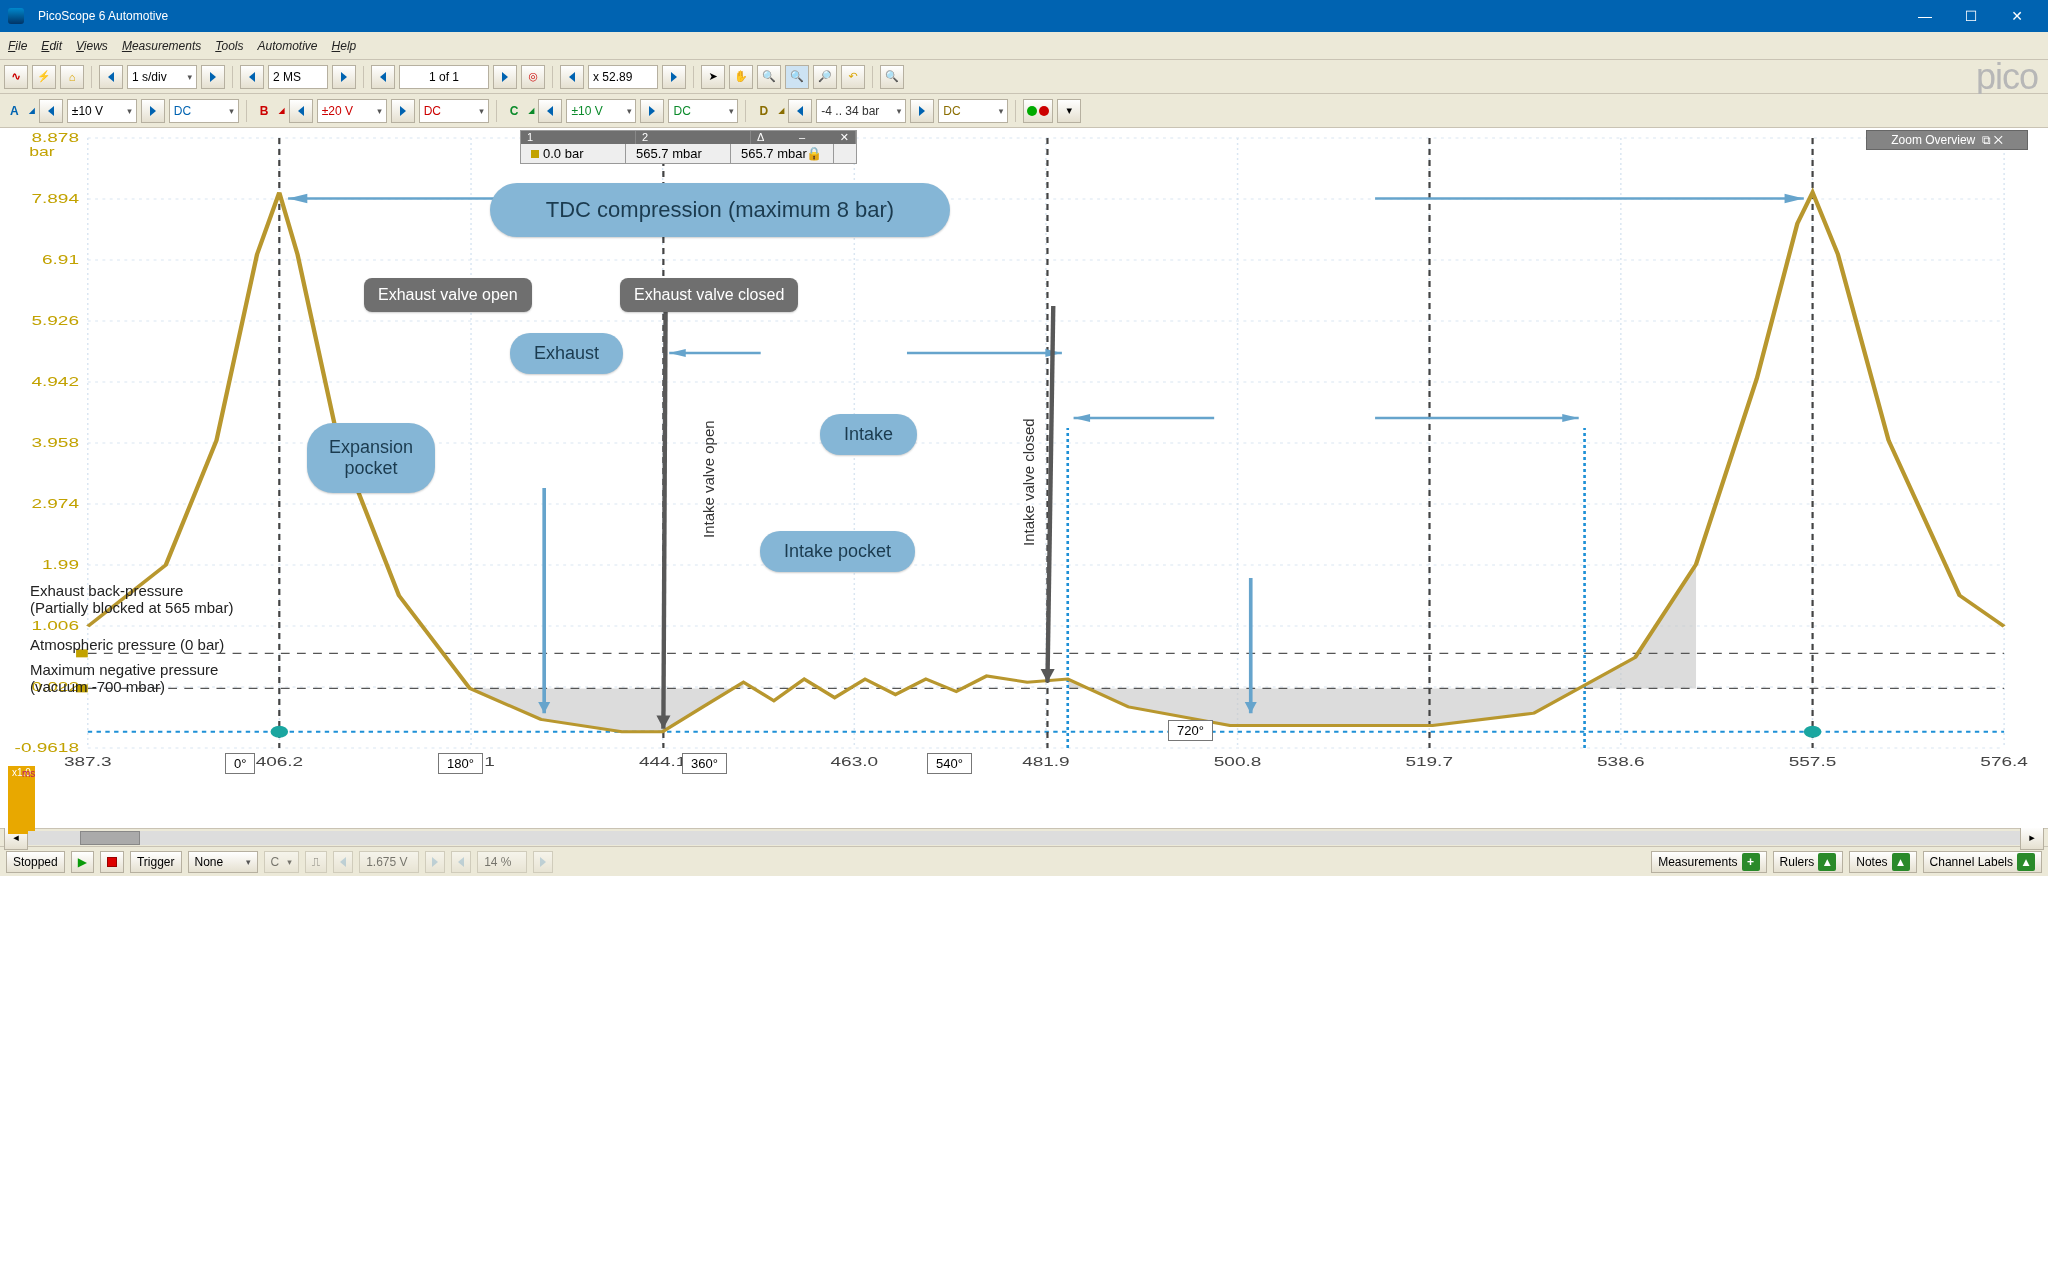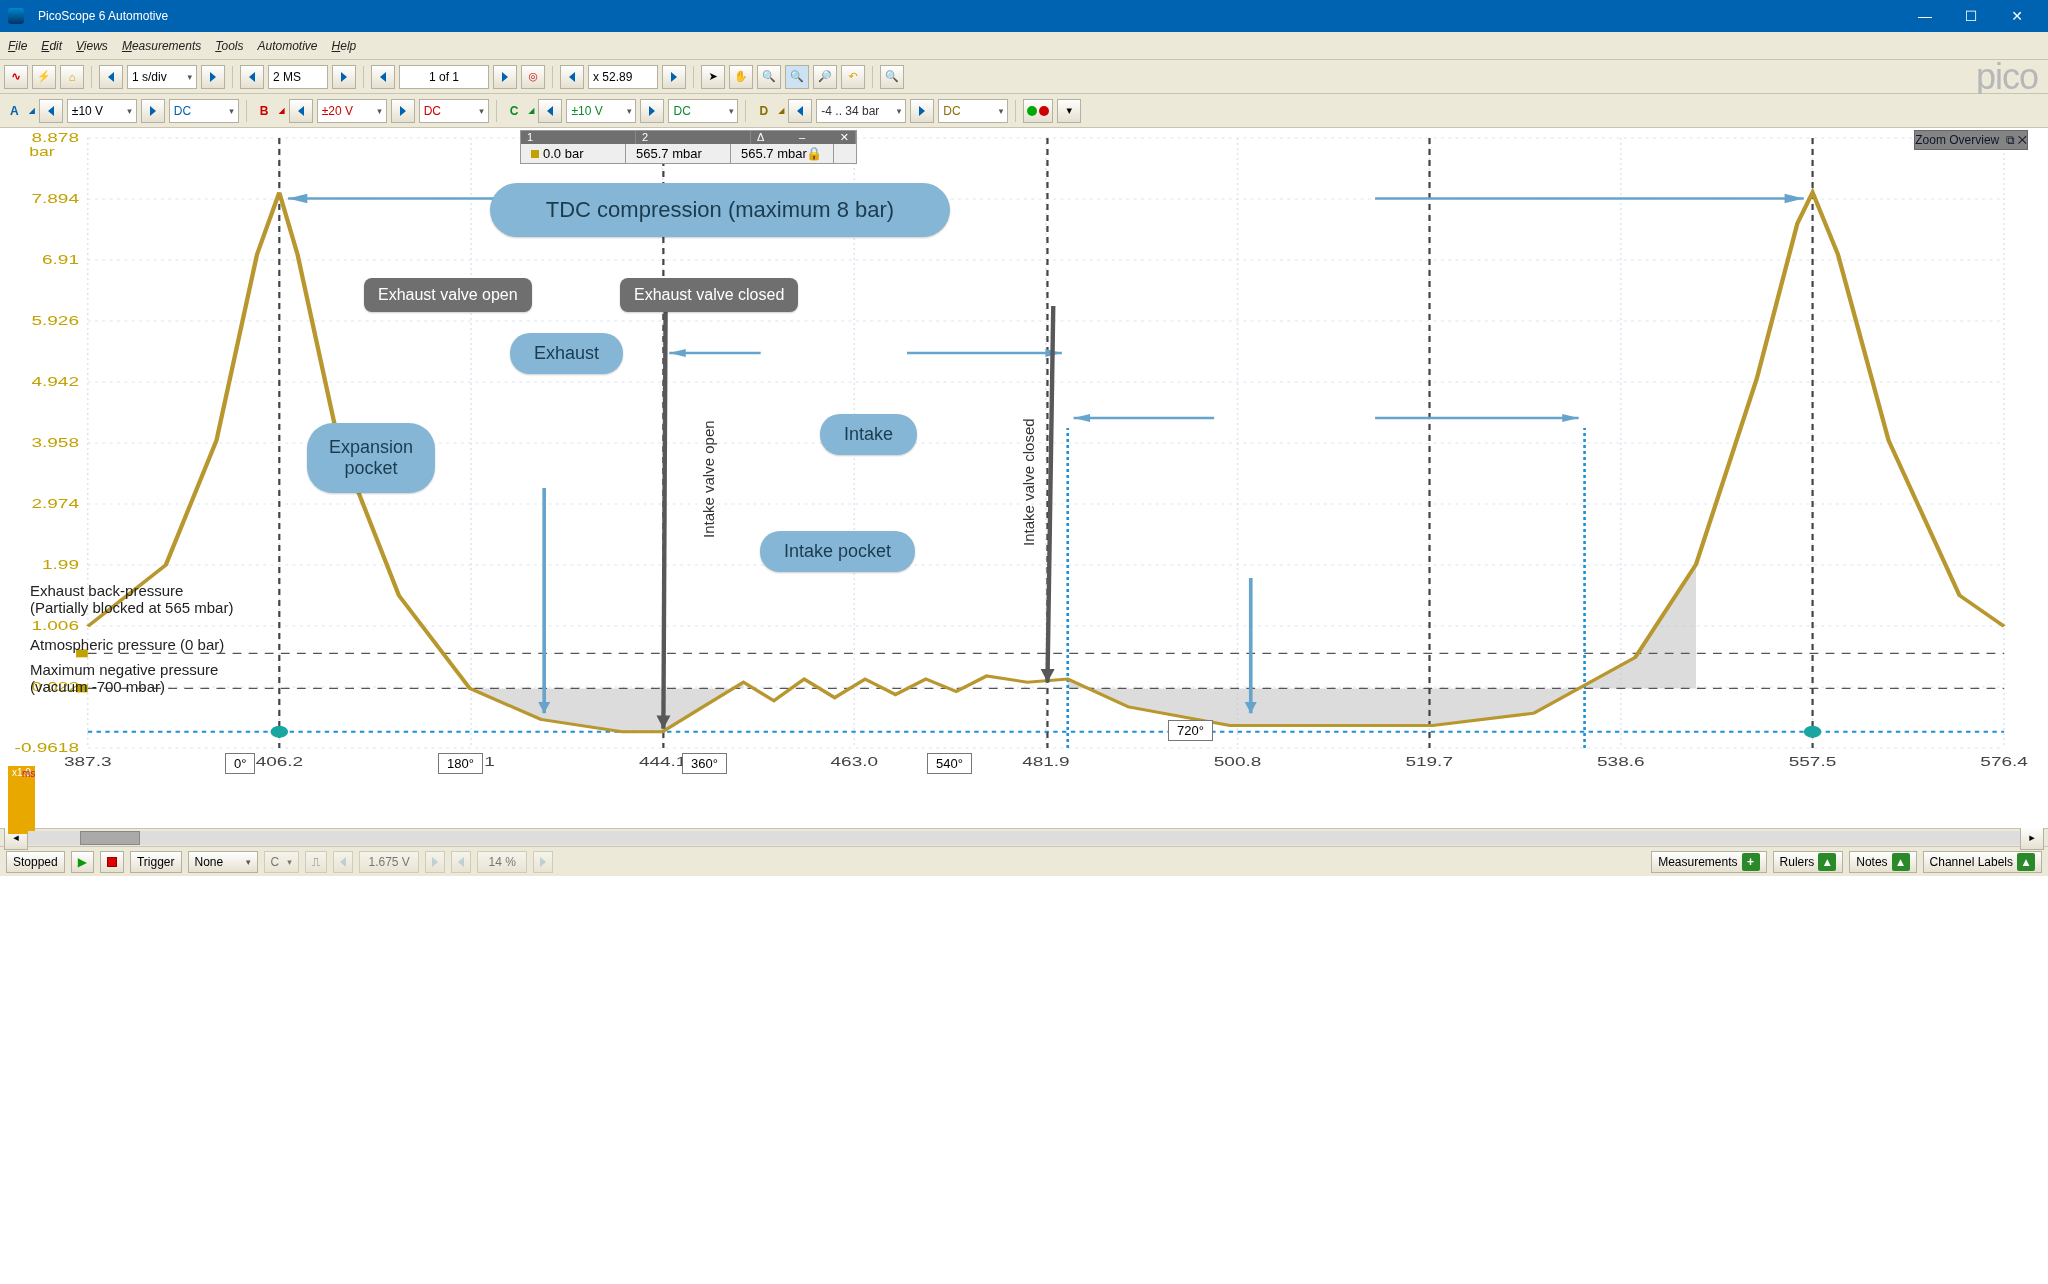--- a/index.html
+++ b/index.html
@@ -47,7 +47,7 @@
   .deltabar { position:absolute; background:#eee; border:1px solid #999; display:flex; font-size:13px; }
   .deltabar .cell { border-right:1px solid #999; padding:2px 10px; min-width:105px;}
   .deltabar .hdr { background:#6f6f6f; color:#fff; font-size:11px; padding:0 6px; display:flex; border-right:1px solid #888;}
-  .zoom-over { position:absolute; top:2px; right:20px; background:#848484; color:#0f172a; font-size:12px; padding:2px 0; border:1px solid #666;}
+  .zoom-over { position:absolute; top:2px; right:20px; background:#848484; color:#ffffff; font-size:12px; padding:2px 24px; border:1px solid #666;}
   .scrollbar-h { height:18px; background:#ece9d8; border-top:1px solid #c9c3b4; display:flex; align-items:center; padding:0 4px;}
   .scrollbar-h .track { flex:1; height:14px; background:#ddd; position:relative; }
   .scrollbar-h .thumb { position:absolute; left:52px; width:60px; top:0; bottom:0; background:#aaa; border:1px solid #888;}

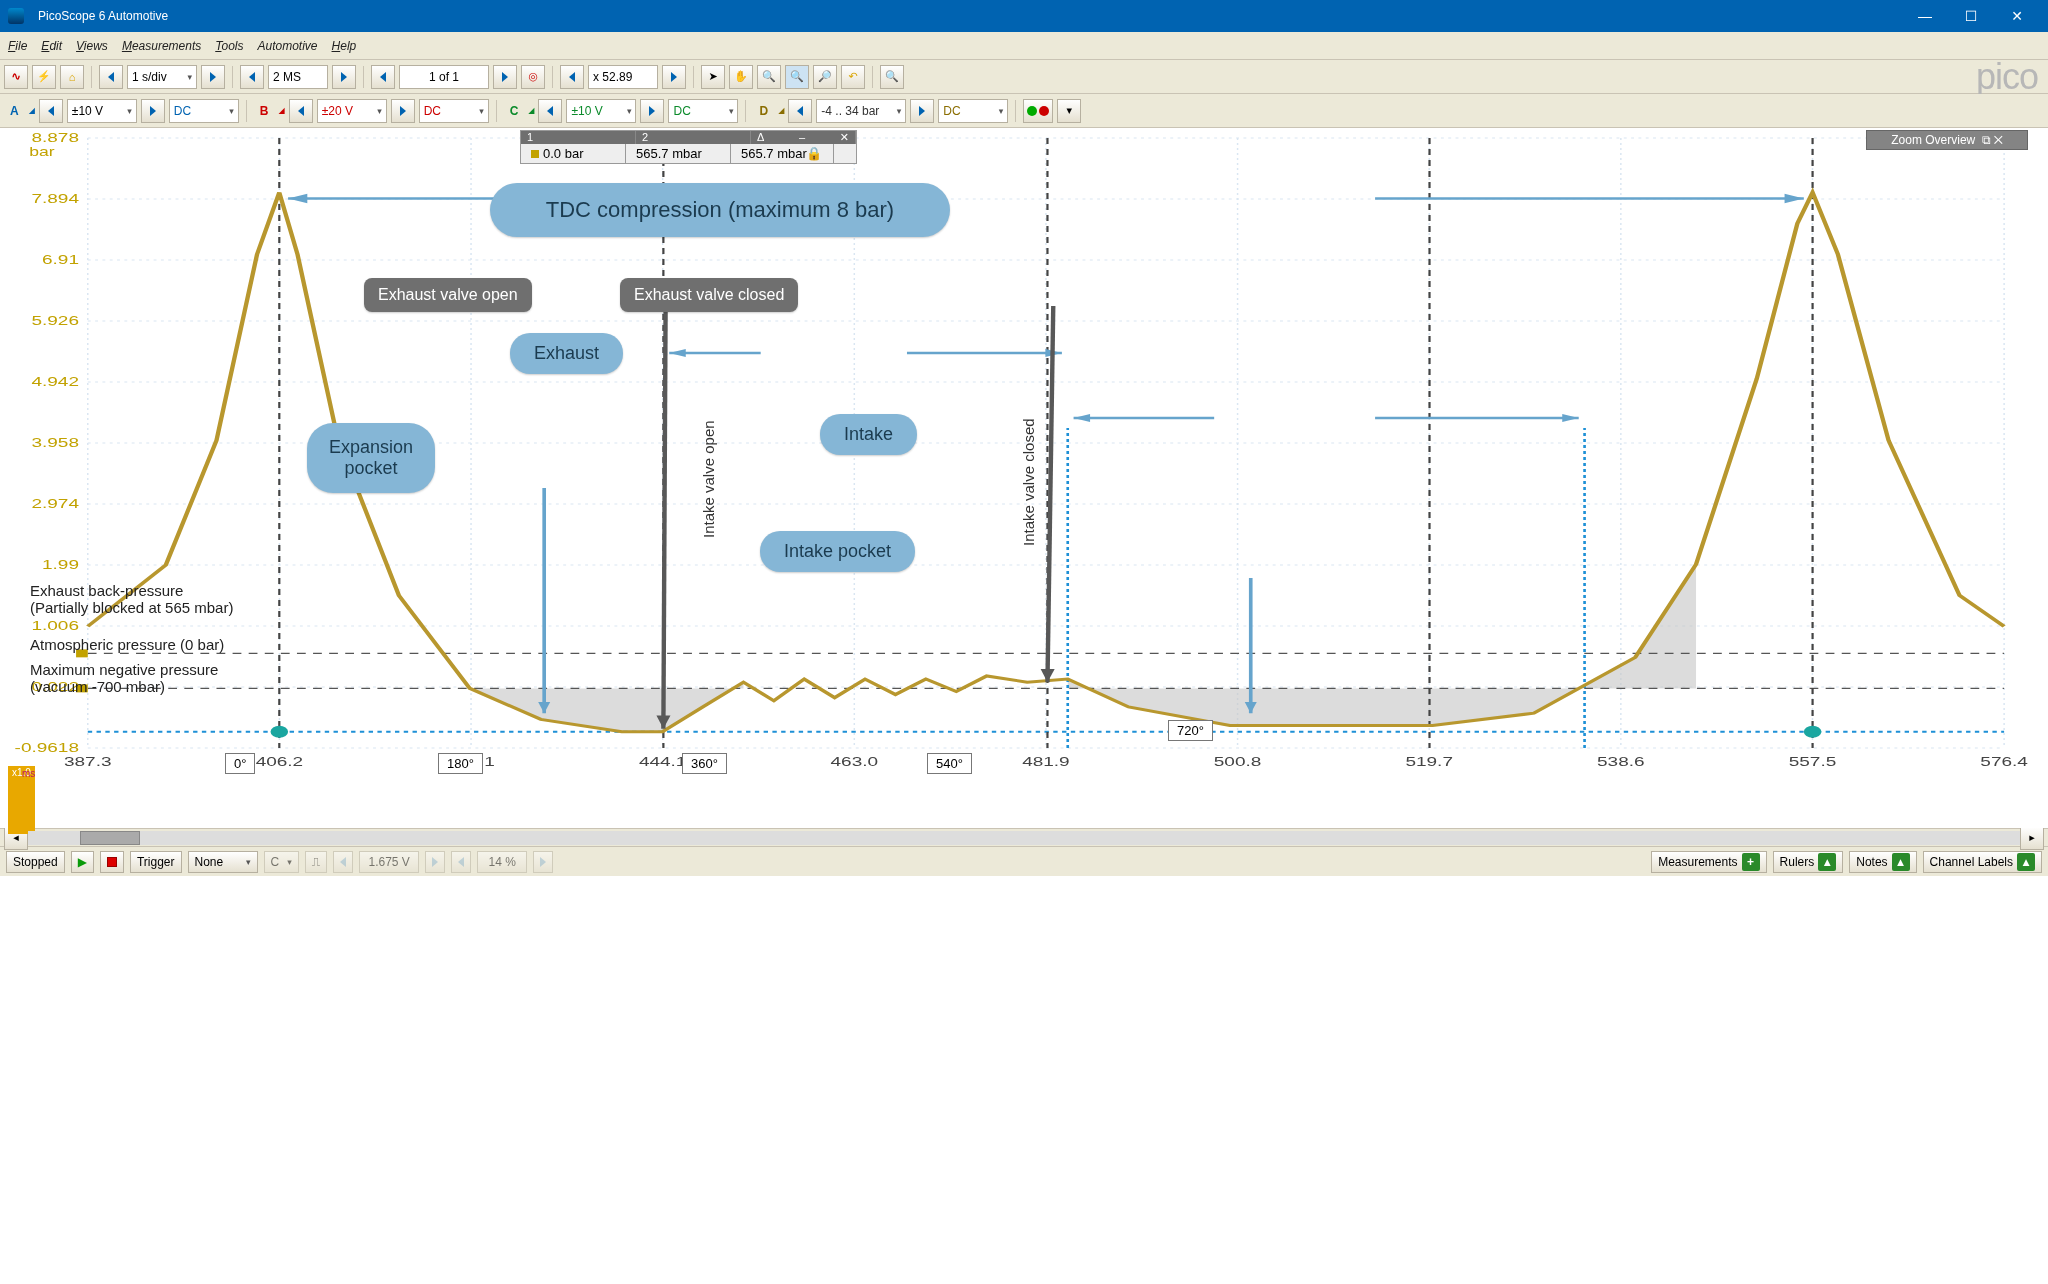--- a/index.html
+++ b/index.html
@@ -52,7 +52,7 @@
   .scrollbar-h .track { flex:1; height:14px; background:#ddd; position:relative; }
   .scrollbar-h .thumb { position:absolute; left:52px; width:60px; top:0; bottom:0; background:#aaa; border:1px solid #888;}
   .statusbar { height:30px; background:#ece9d8; border-top:1px solid #c9c3b4; display:flex; align-items:center; padding:0 6px; gap:6px; font-size:12px;}
-  .statusbar .sb-item { border:1px solid #b6b0a0; background:linear-gradient(#fff,#e5e0d0); height:22px; display:flex; align-items:center; padding:0 6px; gap:4px;justify-content:center;}
+  .statusbar .sb-item { border:1px solid #b6b0a0; background:linear-gradient(#fff,#e5e0d0); height:22px; display:flex; align-items:center; padding:0 6px; gap:4px;}
   .statusbar .green-play { color:#0a9a0a; font-size:12px;}
   .statusbar .red-stop { display:inline-block; width:10px; height:10px; background:#d00; border:1px solid #900;}
   .sq-btn { width:18px; height:18px; background:#2a8a2a; color:#fff; display:inline-flex; align-items:center; justify-content:center; font-weight:bold; font-size:12px; border-radius:2px;}

